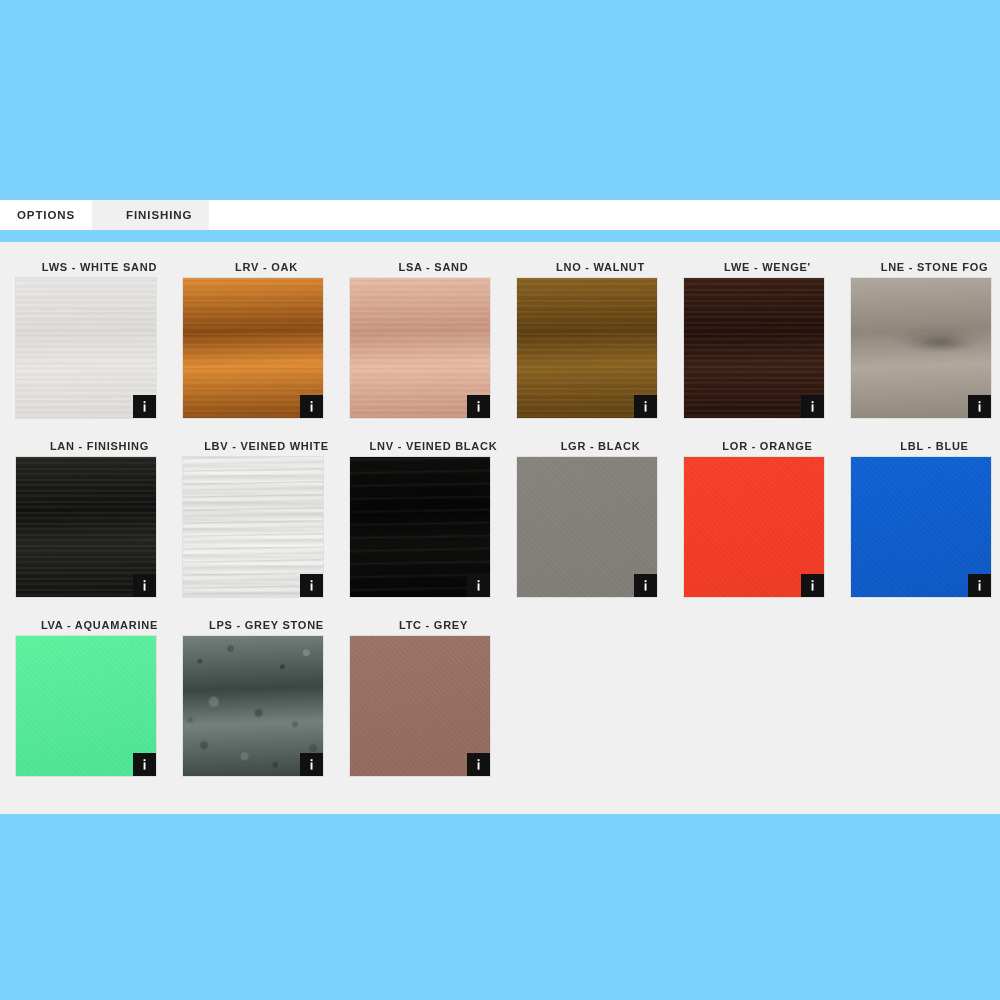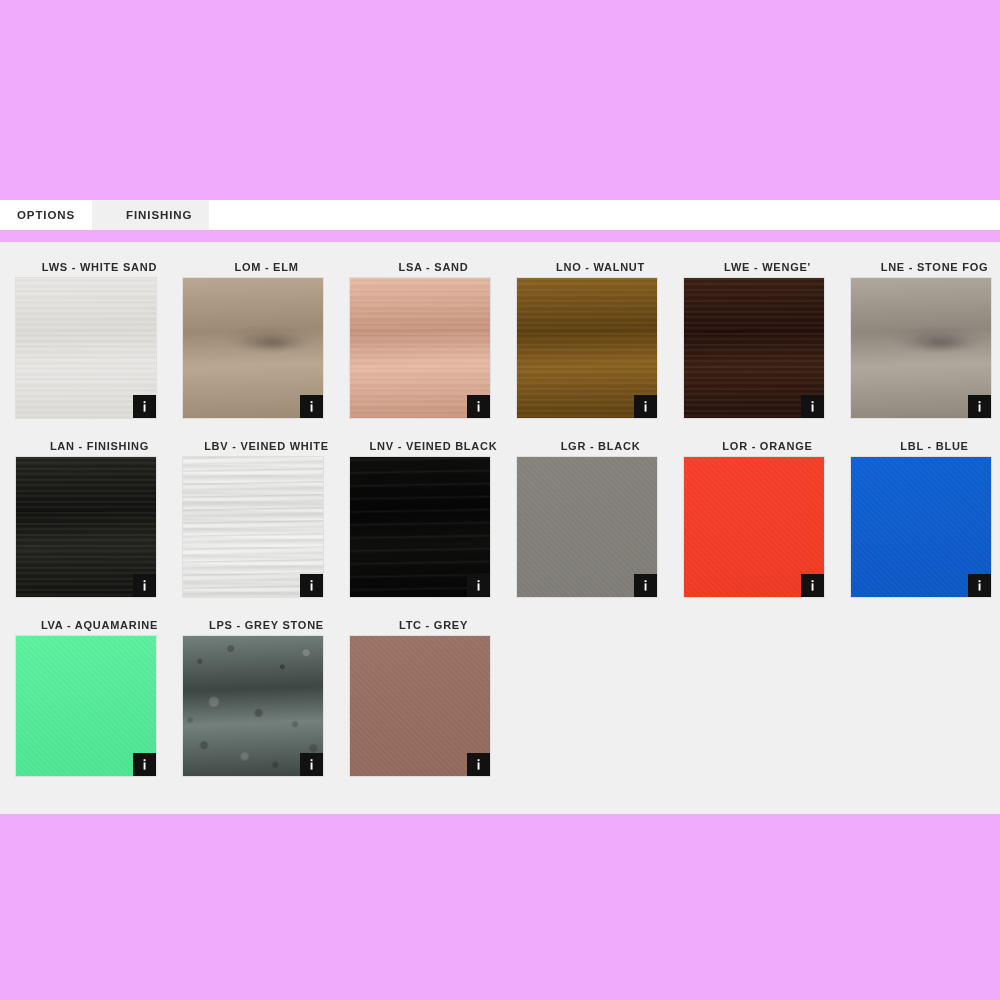--- a/index.html
+++ b/index.html
@@ -19,7 +19,7 @@
     top: 0;
     width: 1000px;
     height: 1000px;
-    background: #f0abfc;
+    background: #7dd3fc;
   }
 
   

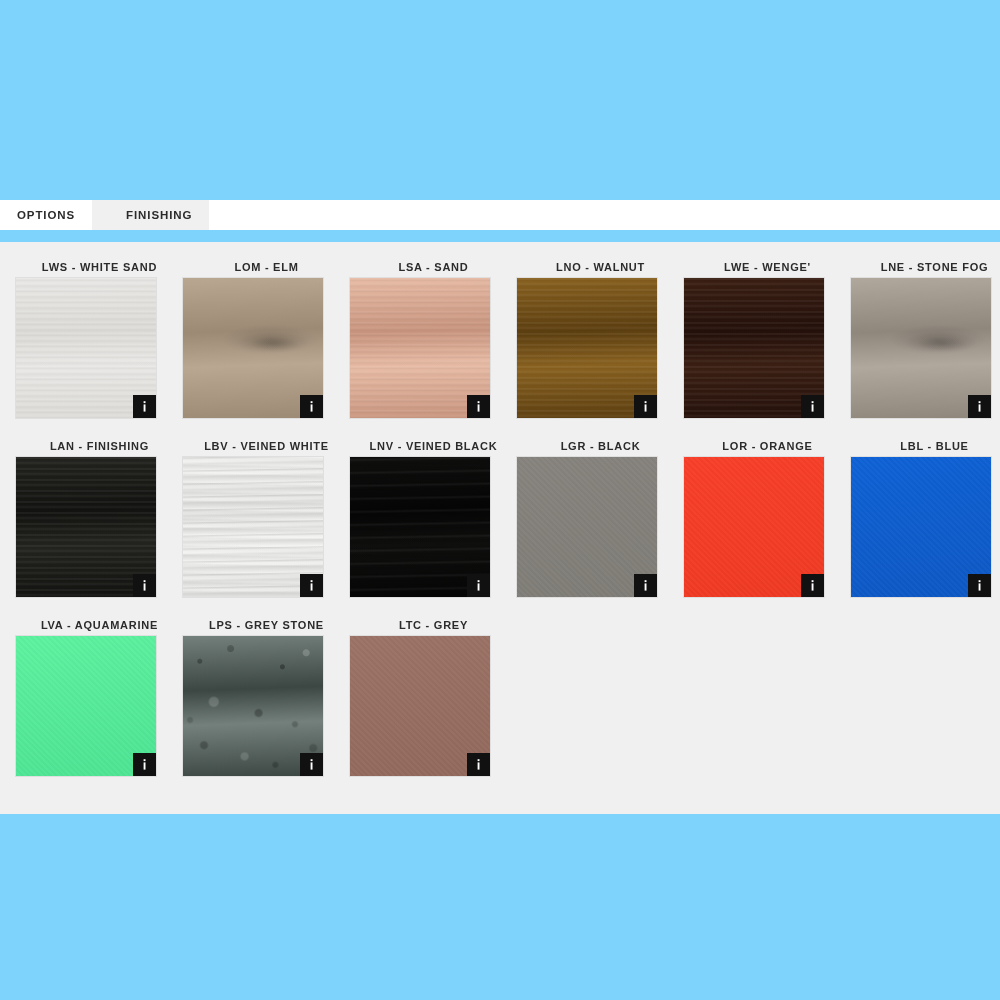--- a/index.html
+++ b/index.html
@@ -203,6 +203,18 @@
           </div>
         </div>
         <div class="cell">
+          <div class="cell-label">LRV - OAK</div>
+          <div class="swatch" style="background-color: rgb(224, 140, 50); background-image: linear-gradient(178deg, rgb(224, 140, 50) 0%, rgb(138, 74, 18) 38%, rgb(224, 140, 50) 62%, rgb(138, 74, 18) 100%);">
+            <div class="swatch-texture grain-h" style="background-color: transparent;"></div>
+            <div class="info-badge">
+              <svg width="13" height="13" viewBox="0 0 13 13" aria-hidden="true">
+                <rect x="5.6" y="1.2" width="1.9" height="1.9" fill="#ffffff"></rect>
+                <rect x="5.6" y="4.4" width="1.9" height="7.2" fill="#ffffff"></rect>
+              </svg>
+            </div>
+          </div>
+        </div>
+        <div class="cell">
           <div class="cell-label">LOM - ELM</div>
           <div class="swatch" style="background-color: rgb(185, 167, 146); background-image: linear-gradient(178deg, rgb(185, 167, 146) 0%, rgb(156, 138, 117) 38%, rgb(185, 167, 146) 62%, rgb(156, 138, 117) 100%);">
             <div class="swatch-texture grain-h grain-knots" style="background-color: transparent;"></div>

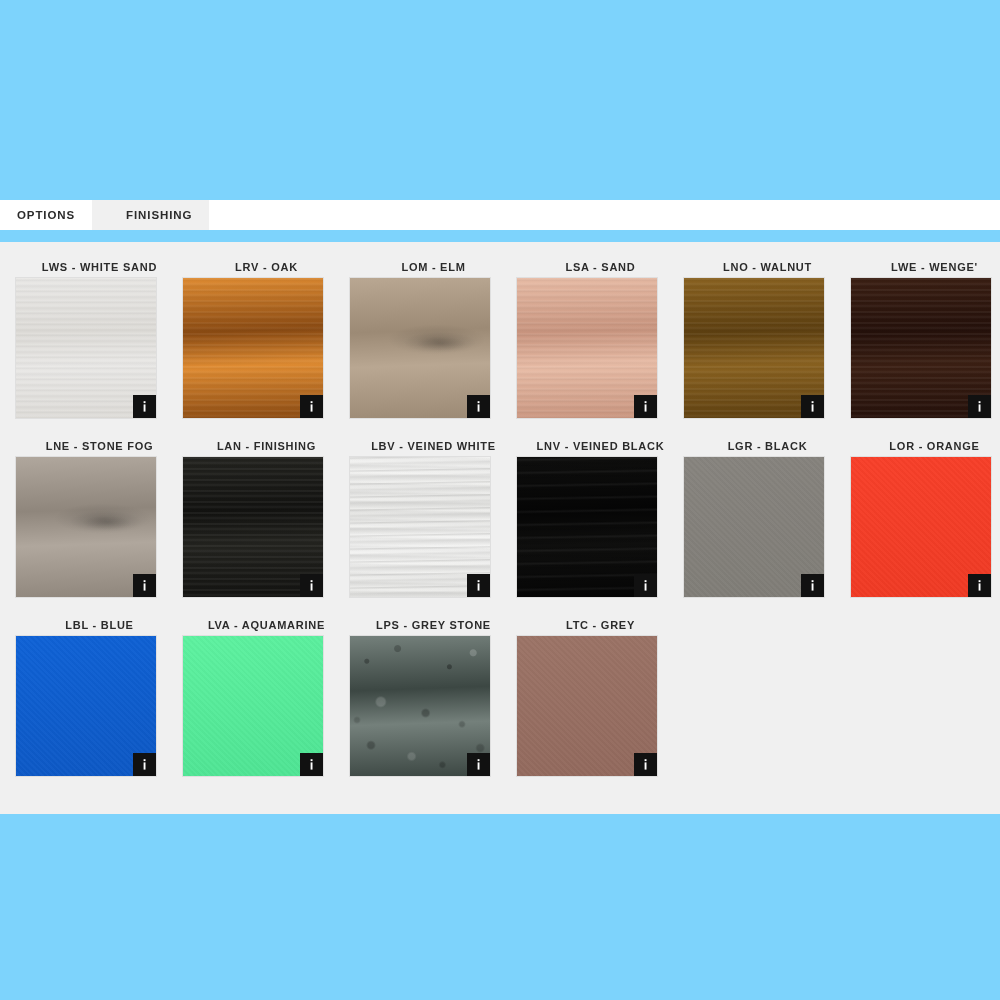--- a/index.html
+++ b/index.html
@@ -215,18 +215,6 @@
           </div>
         </div>
         <div class="cell">
-          <div class="cell-label">LOM - ELM</div>
-          <div class="swatch" style="background-color: rgb(185, 167, 146); background-image: linear-gradient(178deg, rgb(185, 167, 146) 0%, rgb(156, 138, 117) 38%, rgb(185, 167, 146) 62%, rgb(156, 138, 117) 100%);">
-            <div class="swatch-texture grain-h grain-knots" style="background-color: transparent;"></div>
-            <div class="info-badge">
-              <svg width="13" height="13" viewBox="0 0 13 13" aria-hidden="true">
-                <rect x="5.6" y="1.2" width="1.9" height="1.9" fill="#ffffff"></rect>
-                <rect x="5.6" y="4.4" width="1.9" height="7.2" fill="#ffffff"></rect>
-              </svg>
-            </div>
-          </div>
-        </div>
-        <div class="cell">
           <div class="cell-label">LSA - SAND</div>
           <div class="swatch" style="background-color: rgb(232, 188, 166); background-image: linear-gradient(178deg, rgb(232, 188, 166) 0%, rgb(201, 149, 127) 38%, rgb(232, 188, 166) 62%, rgb(201, 149, 127) 100%);">
             <div class="swatch-texture grain-h" style="background-color: transparent;"></div>

